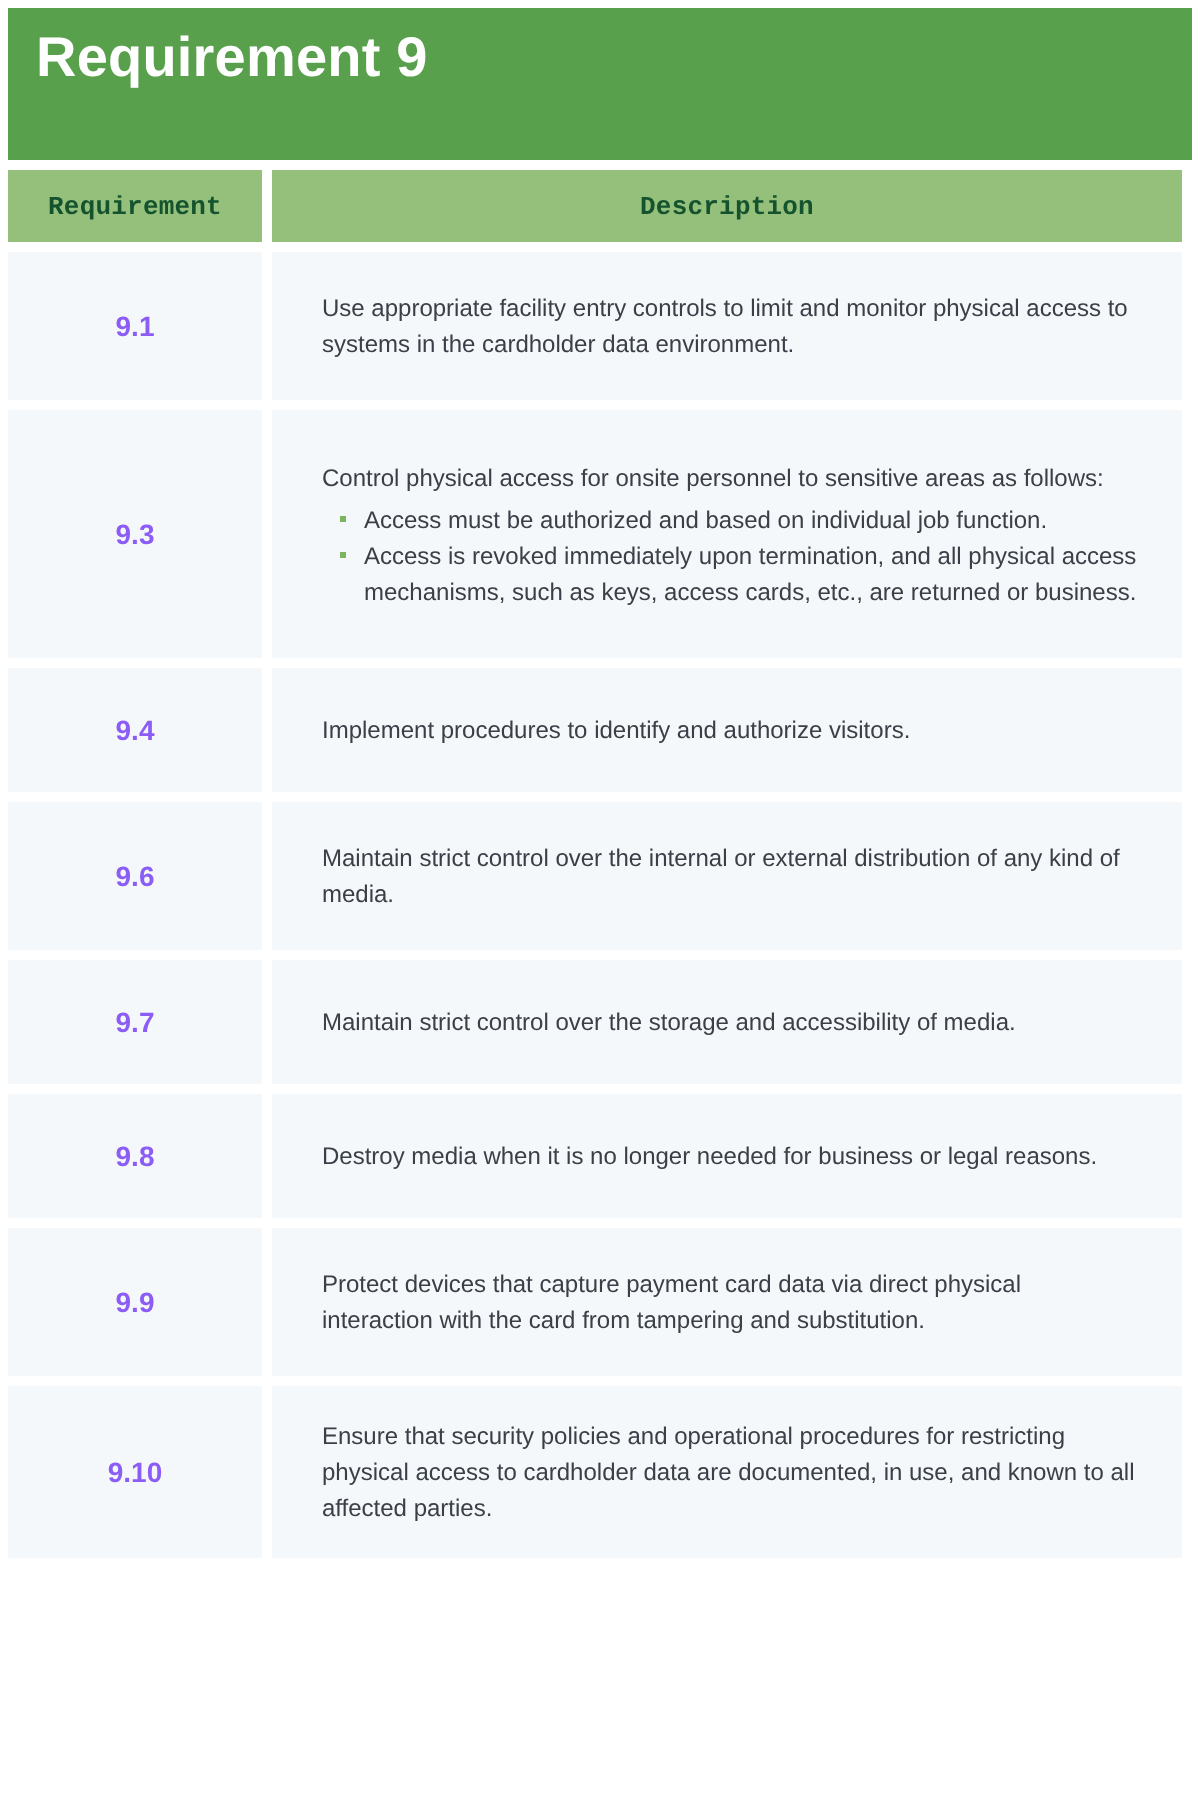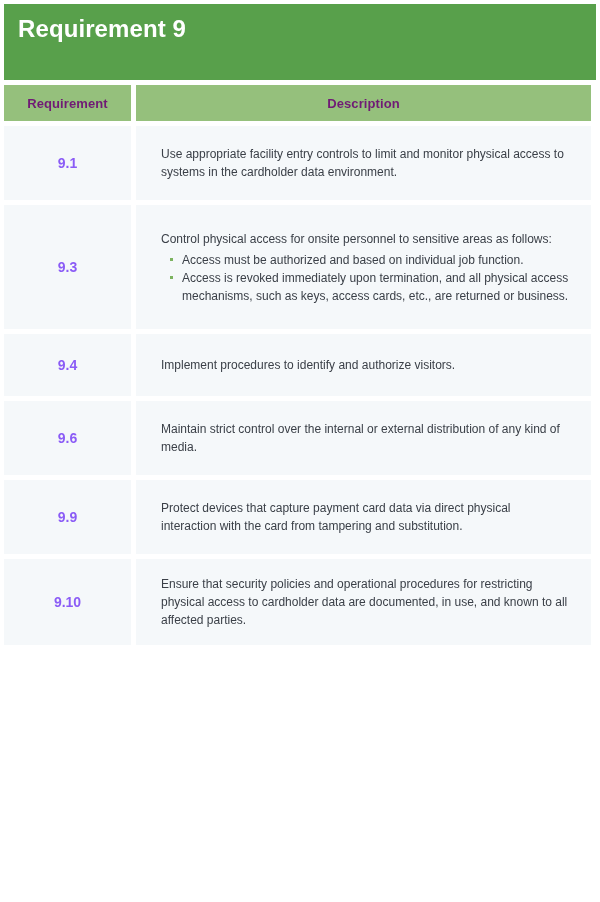--- a/index.html
+++ b/index.html
@@ -30,7 +30,7 @@
     color: #ffffff;
   }
   .banner-title {
-    font-size: 24px;
+    font-size: 28px;
     font-weight: bold;
     line-height: 28px;
     letter-spacing: 0.1px;

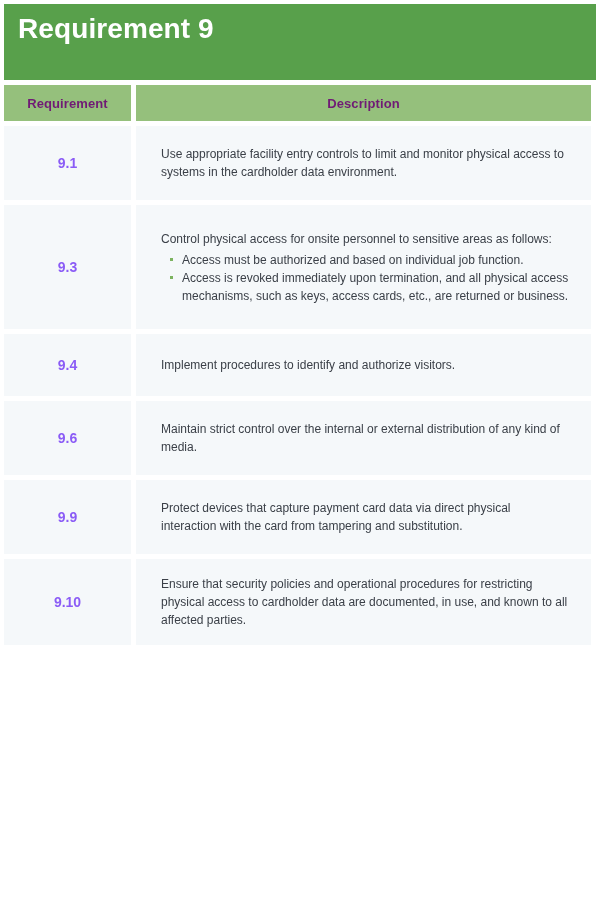--- a/index.html
+++ b/index.html
@@ -60,7 +60,7 @@
 
   .table th {
     background: #95c07c;
-    color: #701a75;
+    color: #14532d;
     font-size: 13px;
     font-weight: bold;
     height: 36px;
@@ -68,6 +68,7 @@
     text-align: center;
     vertical-align: middle;
     letter-spacing: 0.1px;
+    font-family: Liberation Mono, monospace;
   }
   .table td {
     background: #f5f8fa;

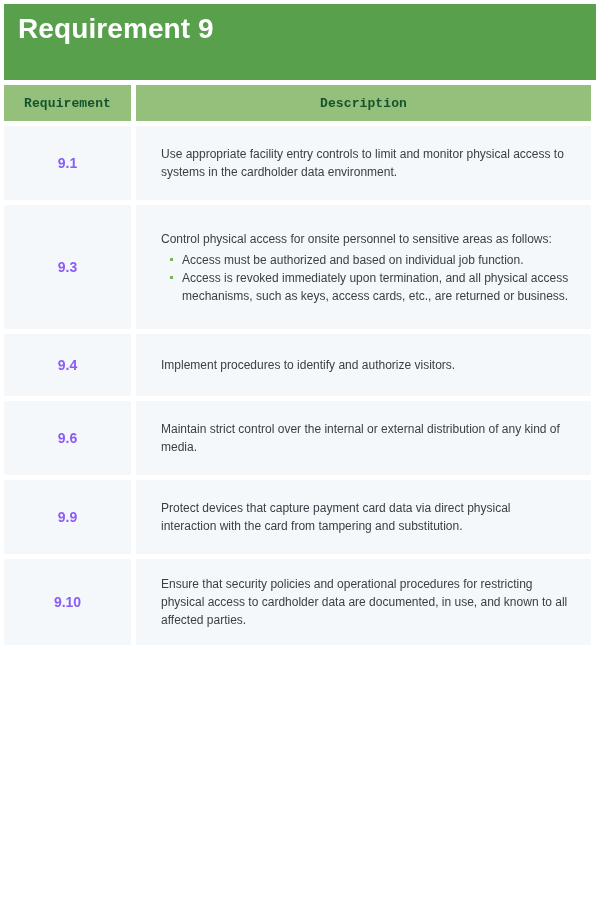--- a/index.html
+++ b/index.html
@@ -160,6 +160,12 @@
             <div class="desc-intro">Maintain strict control over the internal or external distribution of any kind of media.</div>
           </td>
         </tr>
+        <tr style="height: 62px;">
+          <td class="req-cell">9.7</td>
+          <td class="desc-cell">
+            <div class="desc-intro">Maintain strict control over the storage and accessibility of media.</div>
+          </td>
+        </tr>
         <tr style="height: 74px;">
           <td class="req-cell">9.9</td>
           <td class="desc-cell">

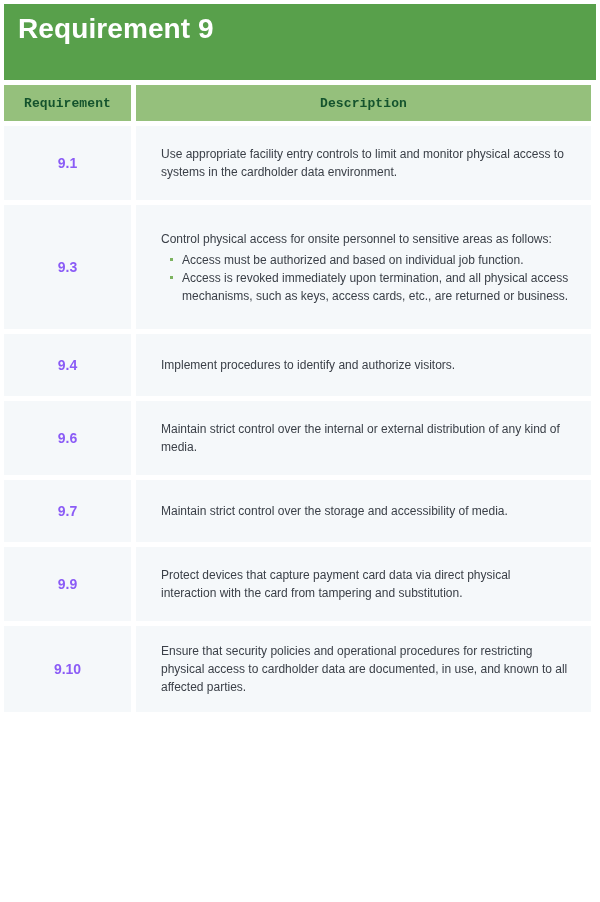--- a/index.html
+++ b/index.html
@@ -166,6 +166,12 @@
             <div class="desc-intro">Maintain strict control over the storage and accessibility of media.</div>
           </td>
         </tr>
+        <tr style="height: 62px;">
+          <td class="req-cell">9.8</td>
+          <td class="desc-cell">
+            <div class="desc-intro">Destroy media when it is no longer needed for business or legal reasons.</div>
+          </td>
+        </tr>
         <tr style="height: 74px;">
           <td class="req-cell">9.9</td>
           <td class="desc-cell">

